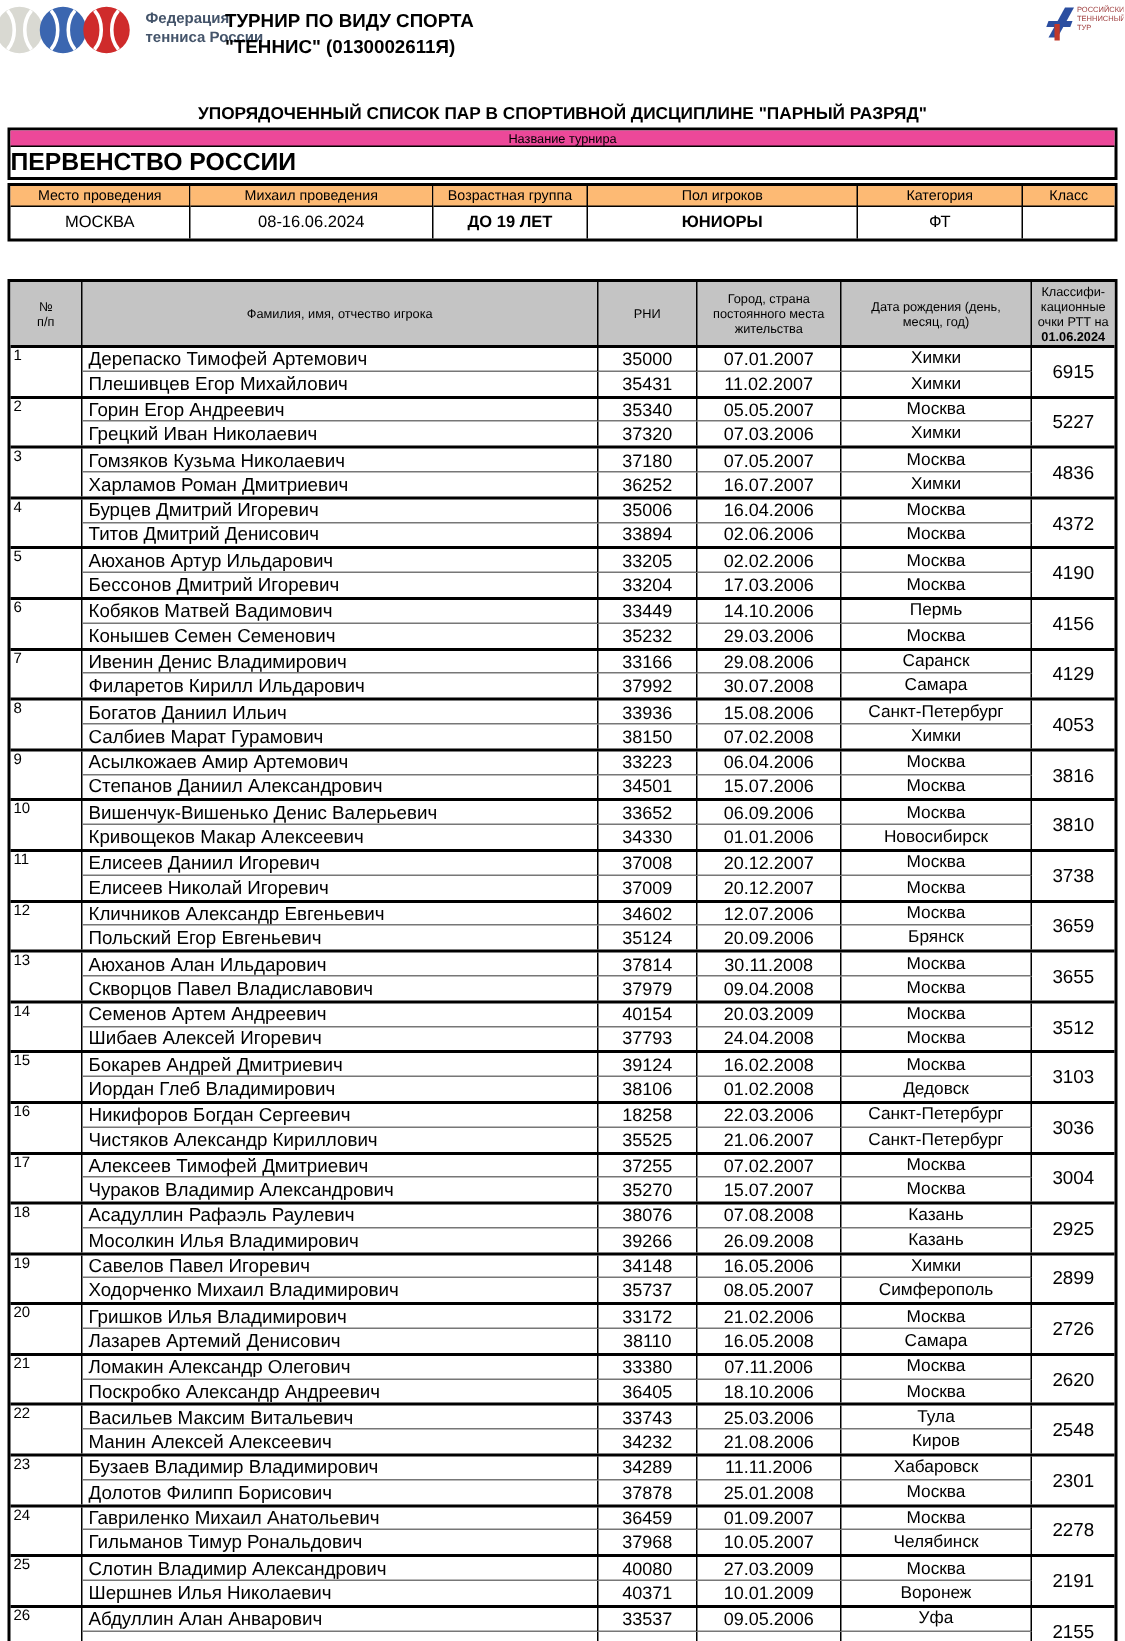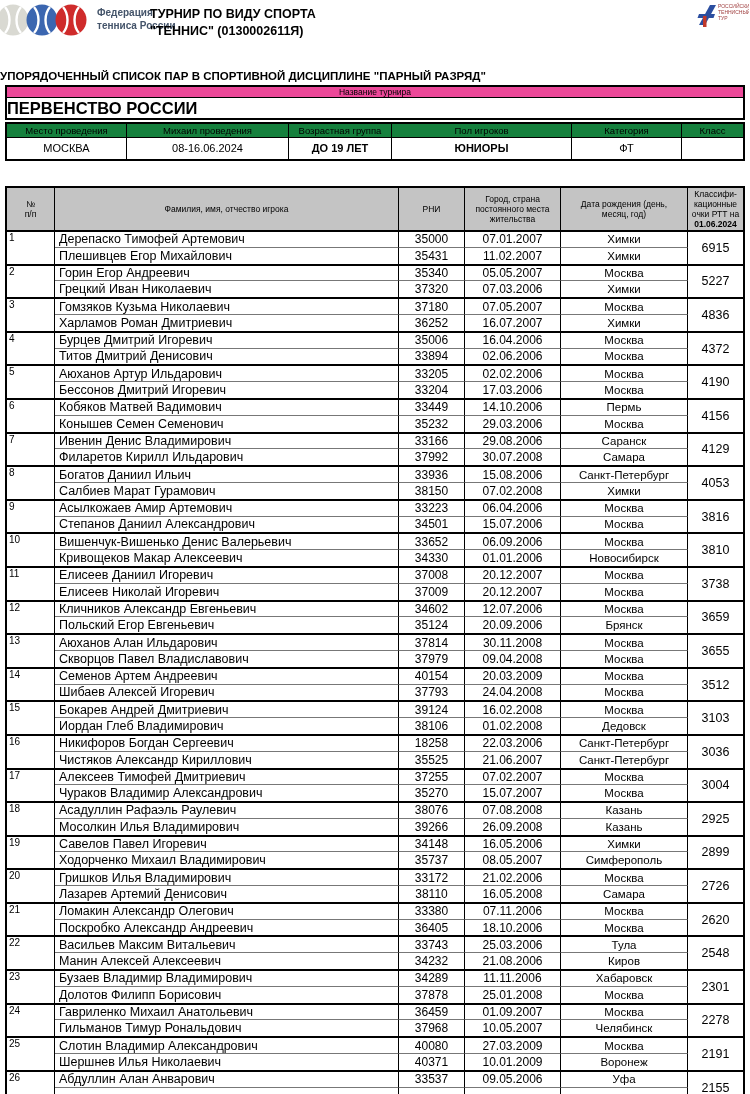--- a/index.html
+++ b/index.html
@@ -17,7 +17,7 @@
   .rtt-logo { position:absolute; right:1px; top:1px; }
 
   
-  .list-title { margin-top:26px; height:14px; text-align:left; font-weight:bold; font-size:11.5px; }
+  .list-title { margin-top:26px; height:14px; text-align:center; font-weight:bold; font-size:11.5px; }
 
   
   .name-box { margin:1px 5px 0 5px; border:2px solid #000; }

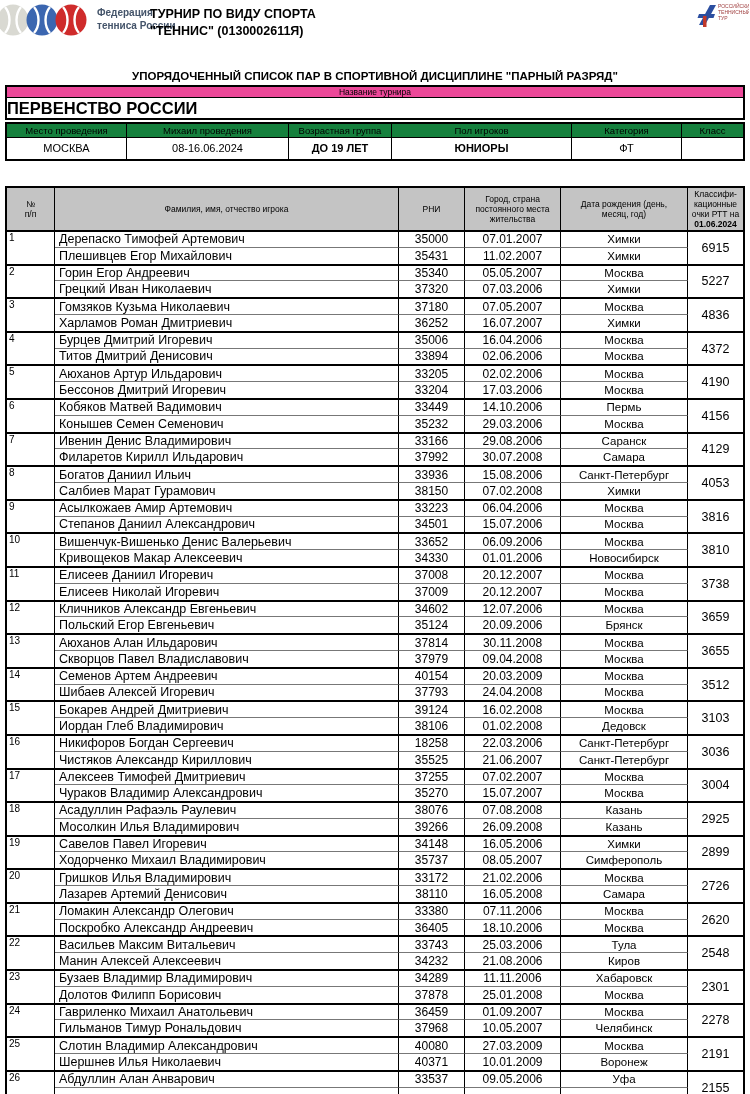--- a/index.html
+++ b/index.html
@@ -28,7 +28,7 @@
   
   .info-table { margin:2px 5px 0 5px; border:2px solid #000; display:grid;
                 grid-template-columns:120px 162px 103px 180px 110px 1fr; }
-  .info-h { background:#15803d; border-right:1px solid #000; border-bottom:1px solid #000;
+  .info-h { background:#fdba74; border-right:1px solid #000; border-bottom:1px solid #000;
             height:14px; line-height:14px; text-align:center; font-size:9.5px; }
   .info-v { height:21px; line-height:21px; text-align:center; font-size:11px; border-right:1px solid #000; }
   .info-h:nth-child(6), .info-v:last-child { border-right:none; }

